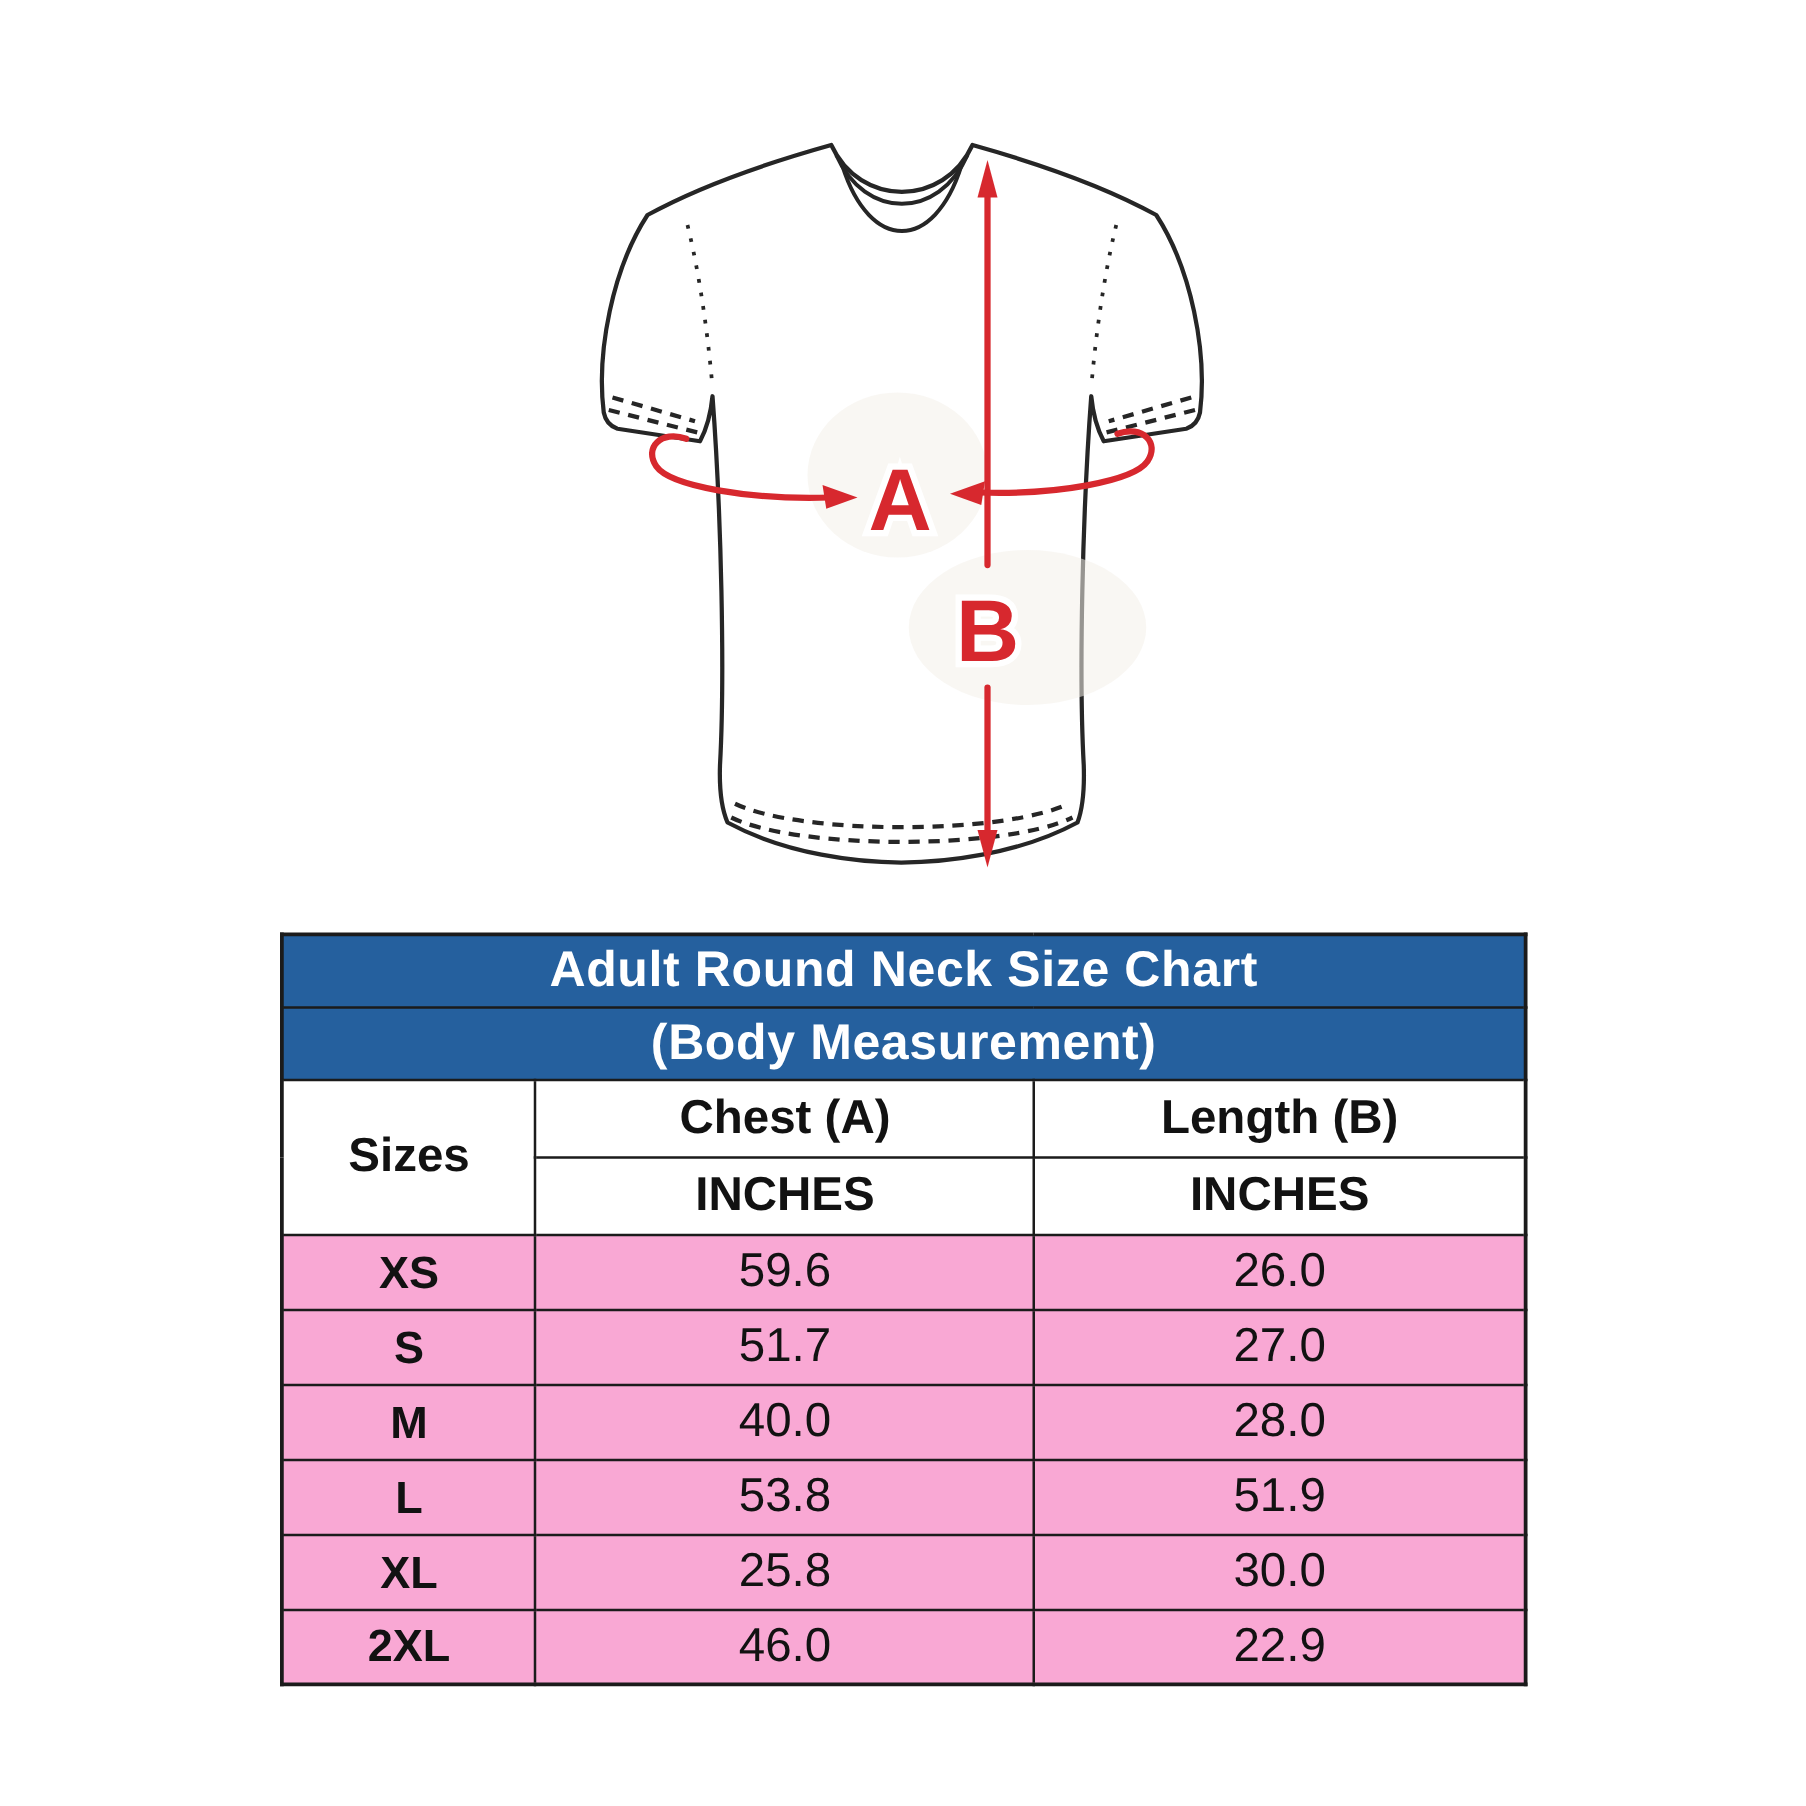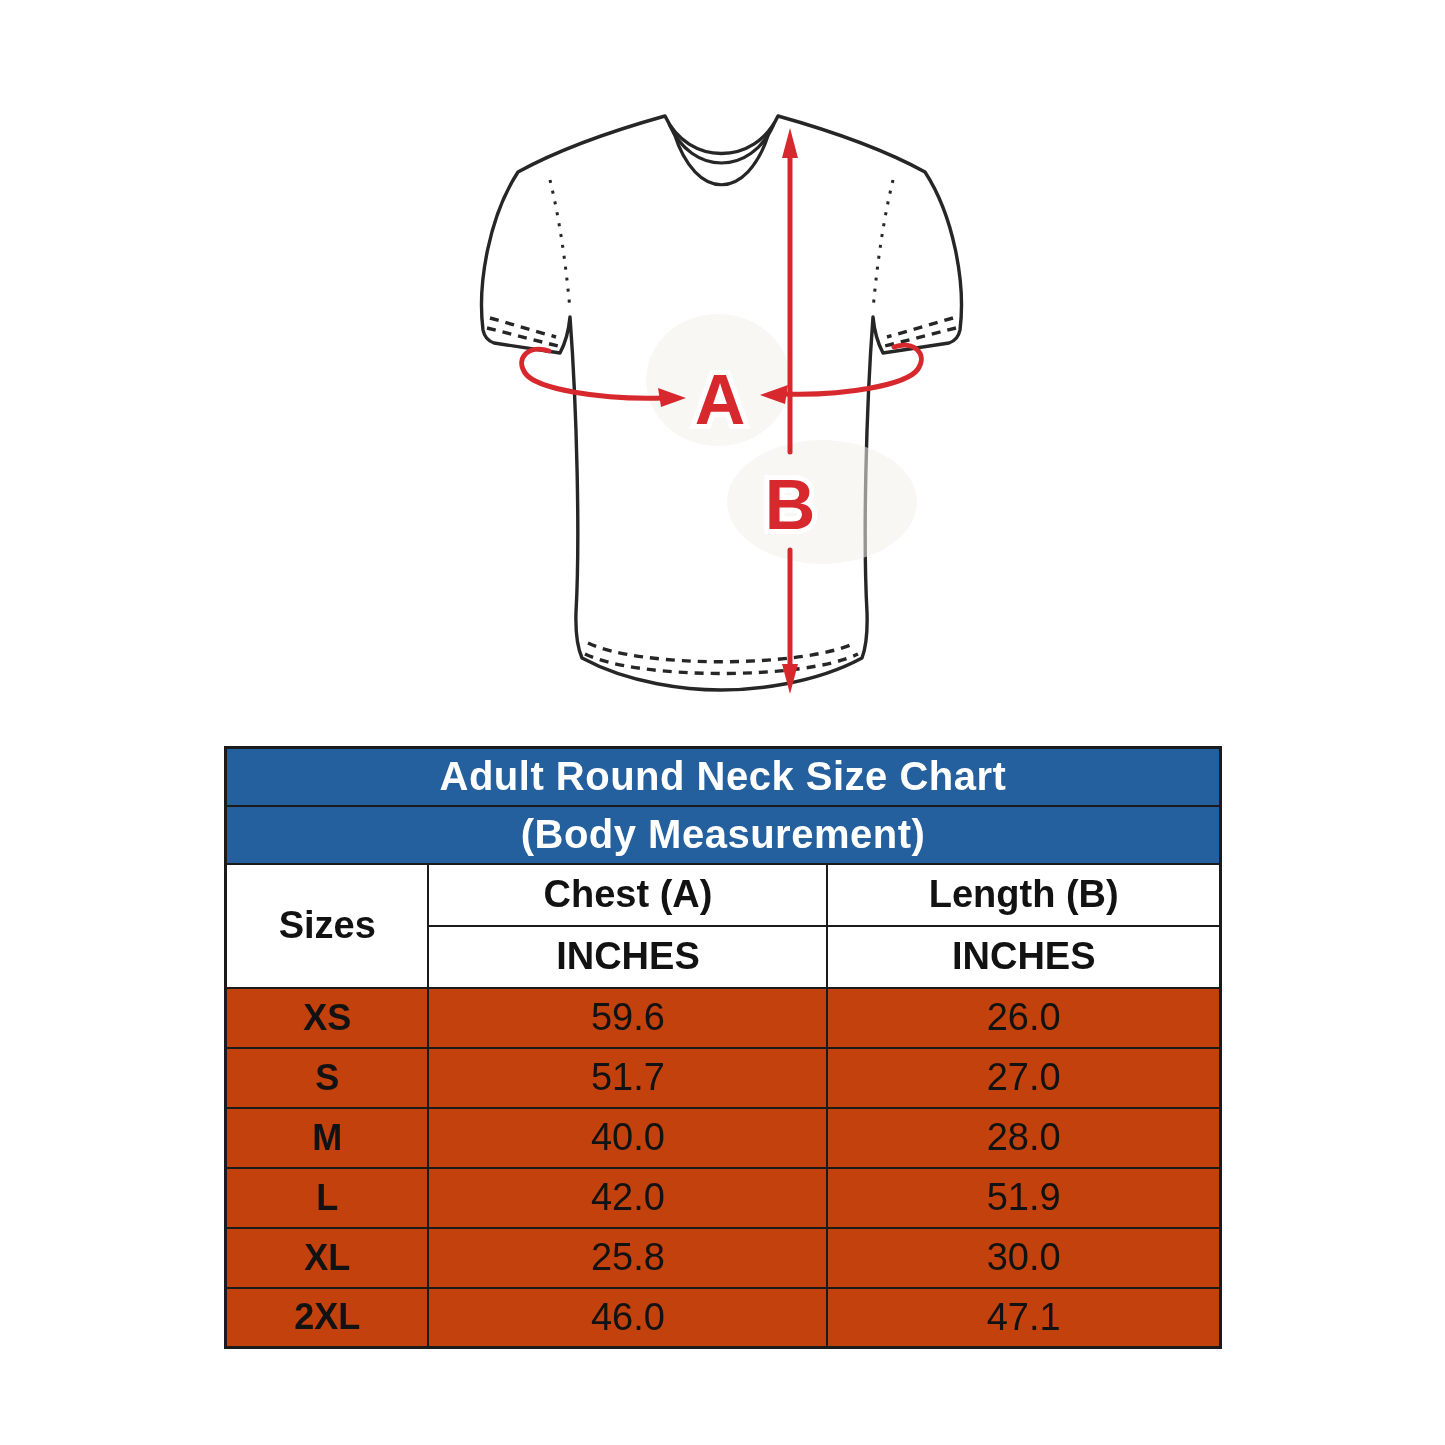--- a/index.html
+++ b/index.html
@@ -75,7 +75,7 @@
     font-size:38px;
     font-weight:400;
     height:60px;
-    background:#c2410c;
+    background:#f9a8d4;
   }
   tbody td.size-cell{
     font-weight:700;

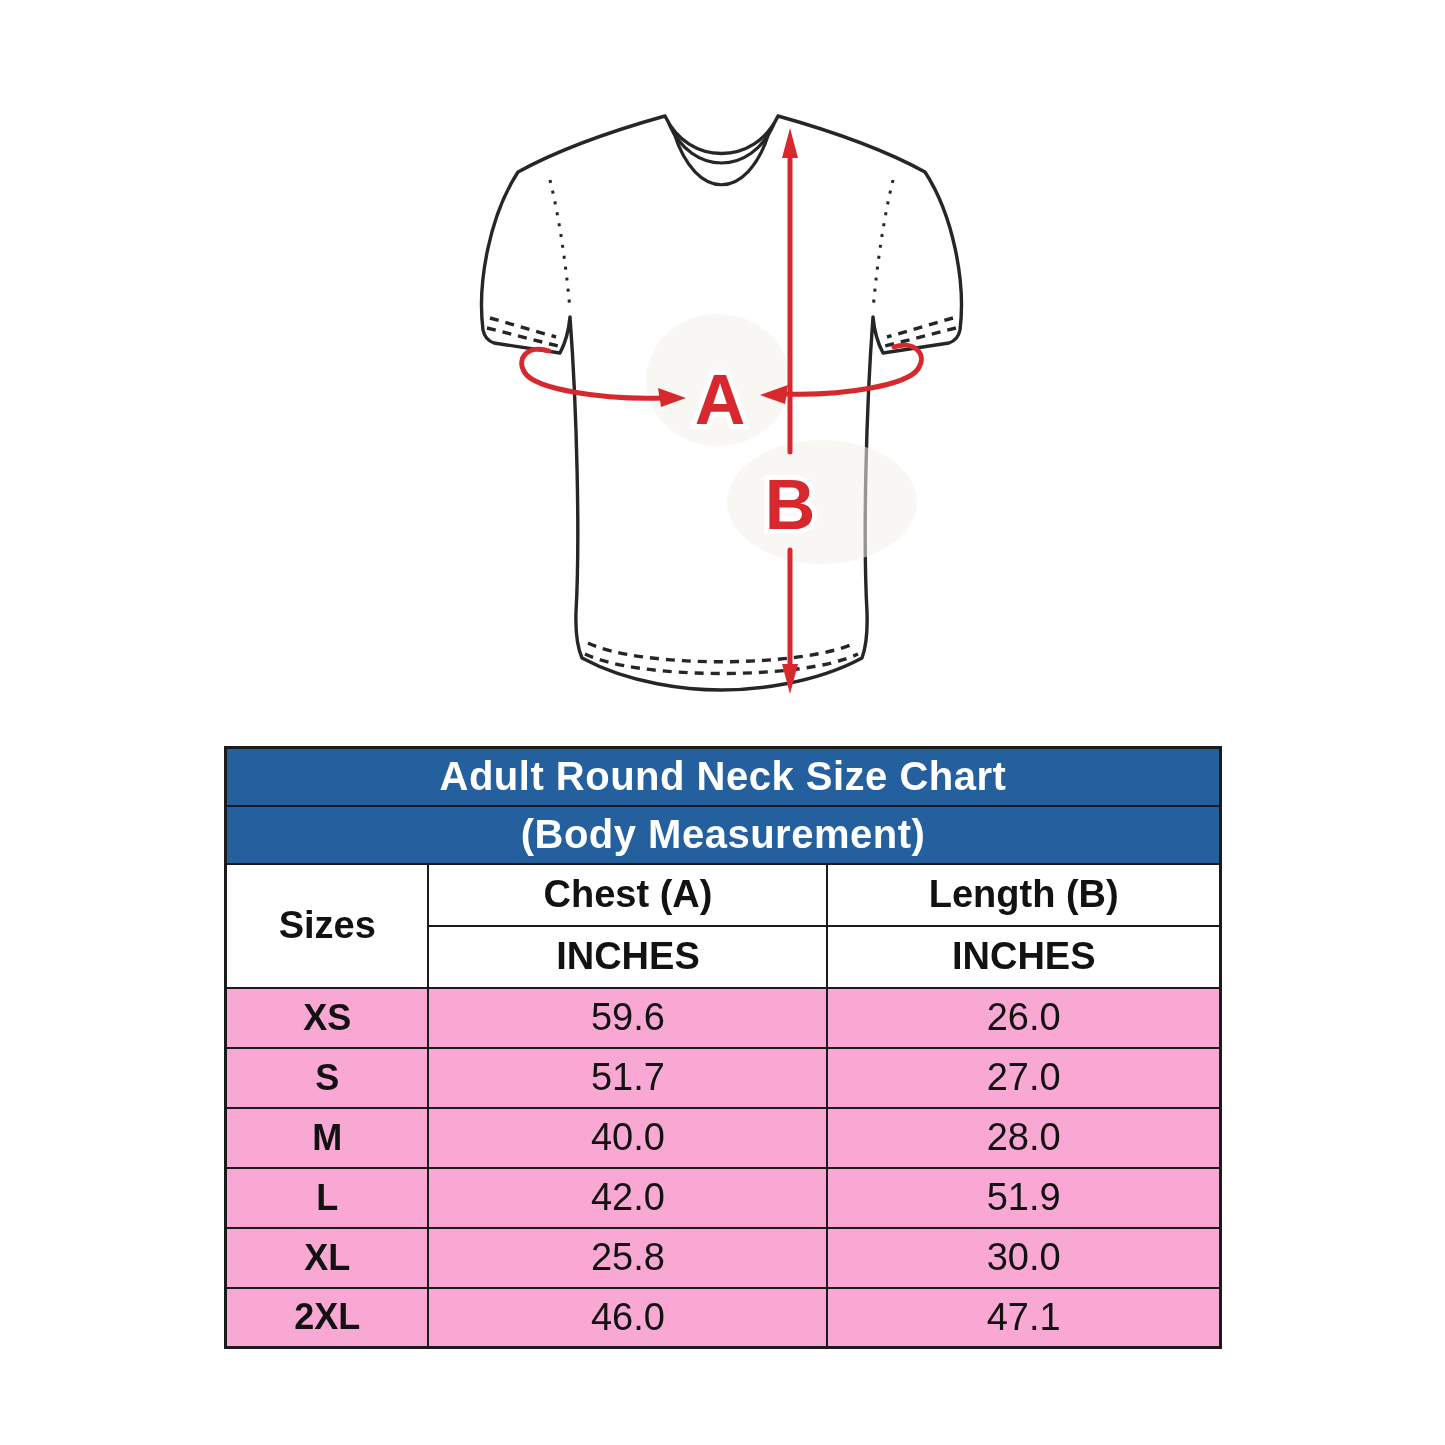--- a/index.html
+++ b/index.html
@@ -186,7 +186,7 @@
           </tr>
           <tr>
             <td class="size-cell">L</td>
-            <td>42.0</td>
+            <td>53.8</td>
             <td>51.9</td>
           </tr>
           <tr>

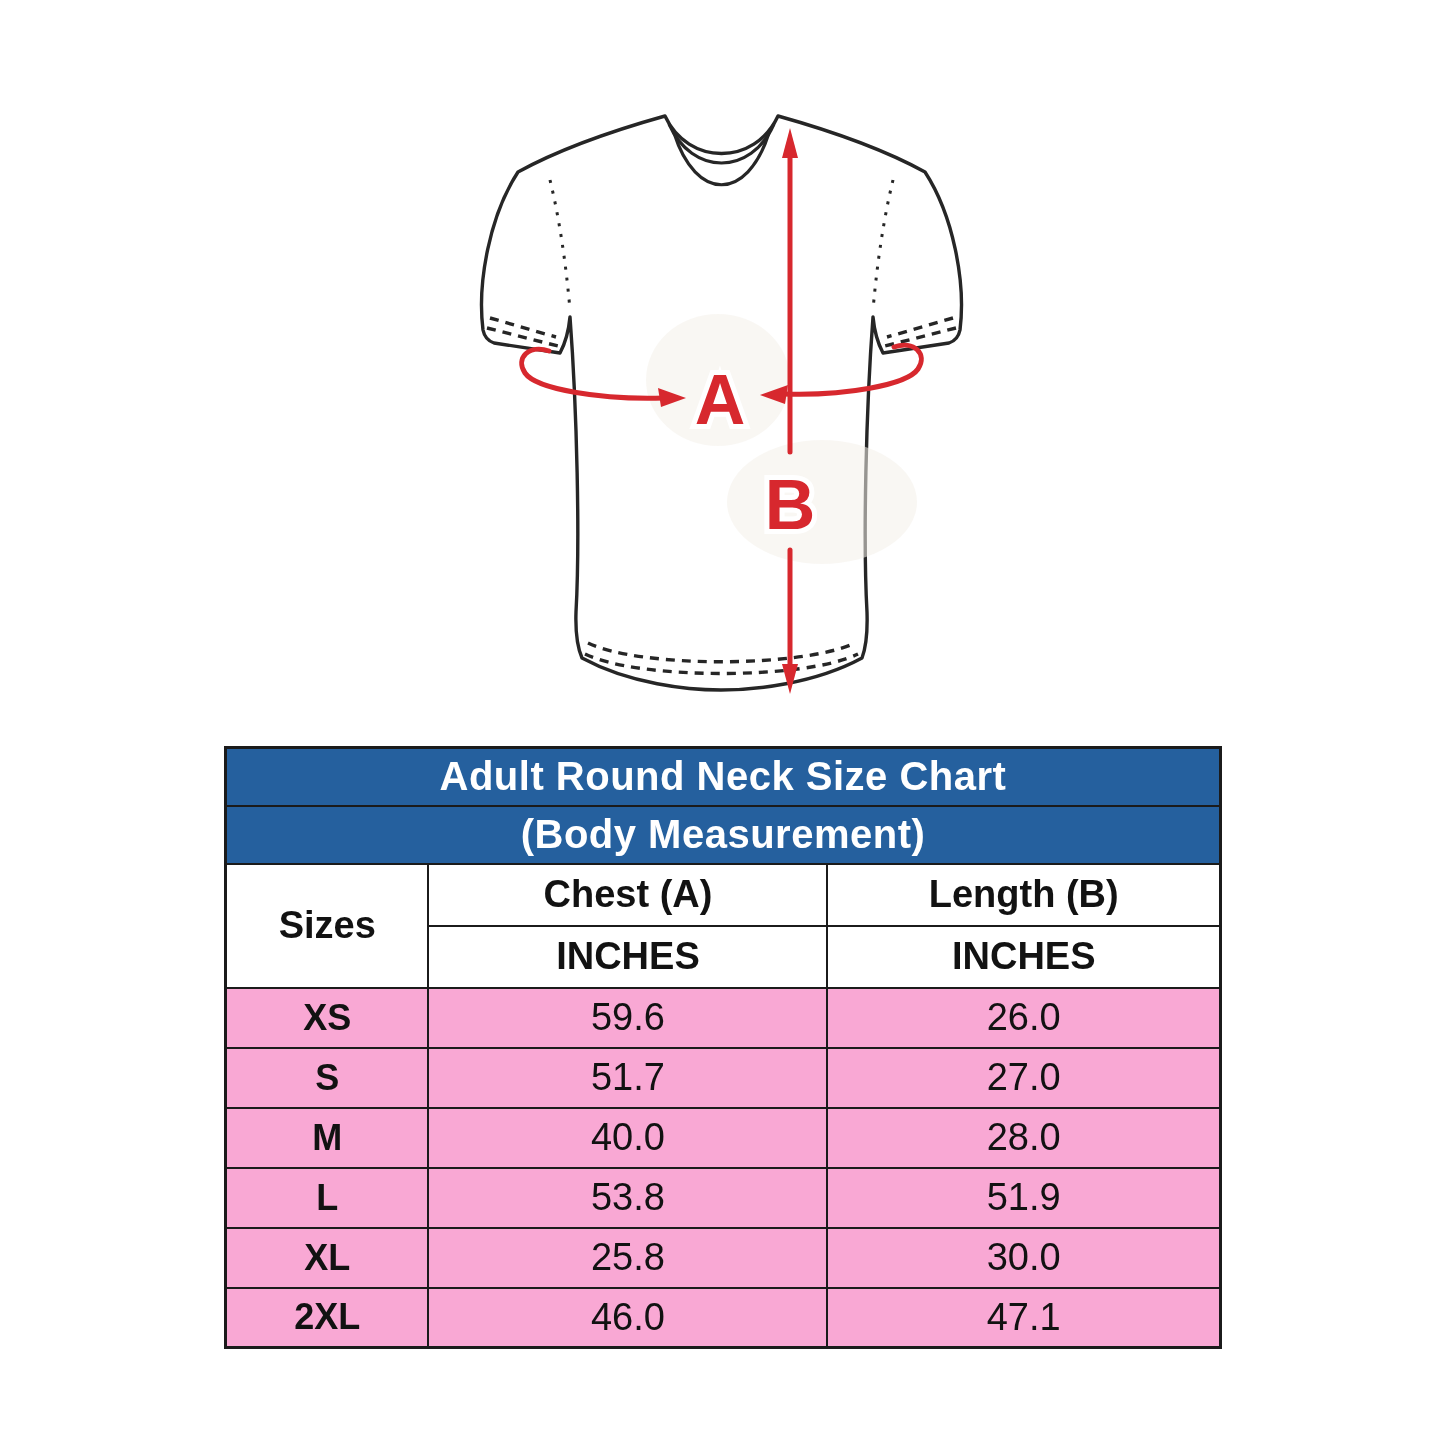--- a/index.html
+++ b/index.html
@@ -197,7 +197,7 @@
           <tr>
             <td class="size-cell">2XL</td>
             <td>46.0</td>
-            <td>47.1</td>
+            <td>22.9</td>
           </tr>
         </tbody>
     </table>

